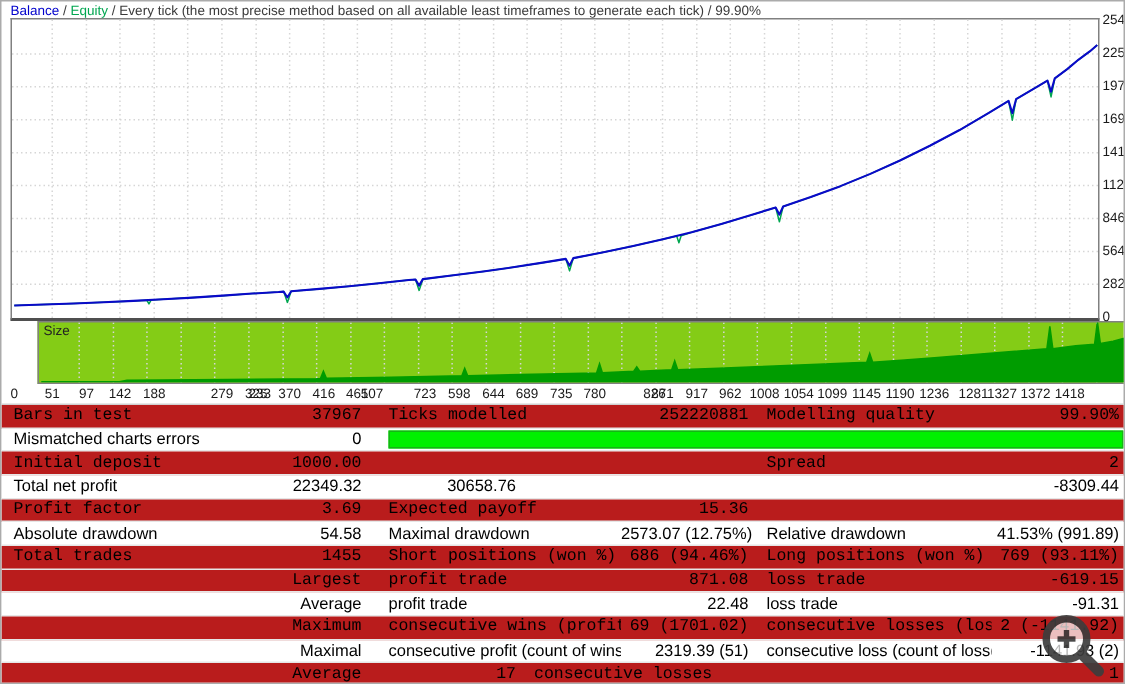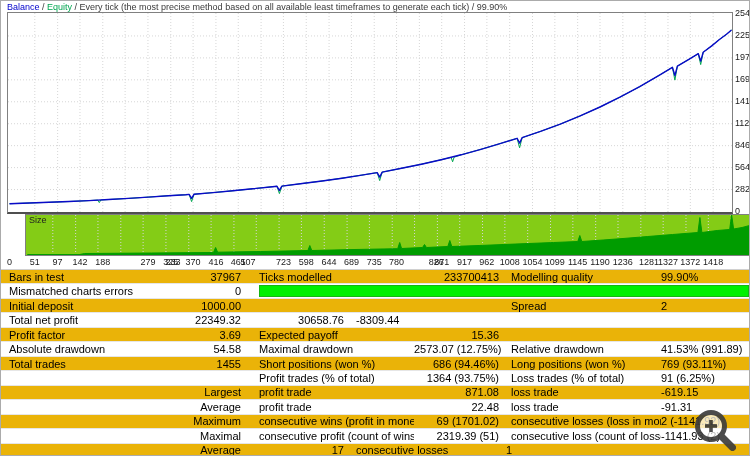--- a/index.html
+++ b/index.html
@@ -21,7 +21,7 @@
   #stats{position:absolute;left:0;top:268px;width:750px;height:188px;display:flex;flex-direction:column;
          border-top:1px solid #d0d0d0;font-size:11px;color:#000;}
   .trow{flex:1;display:flex;align-items:center;background:#fff;border-bottom:1px solid #e6e6e6;box-sizing:border-box;}
-  .trow.shade{background:#eab308;}
+  .trow.shade{background:#b91c1c;font-family:Liberation Mono, monospace;}
   .c1{width:165px;padding-left:8px;box-sizing:border-box;overflow:hidden;white-space:nowrap;}
   .c2{width:75px;text-align:right;white-space:nowrap;}
   .sp1{width:18px;}

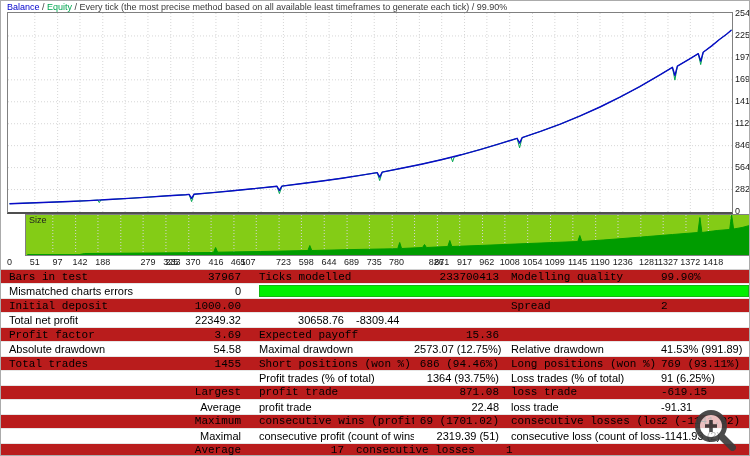--- a/index.html
+++ b/index.html
@@ -179,7 +179,7 @@
         <div class="c2">37967</div>
         <div class="sp1"></div>
         <div class="c3">Ticks modelled</div>
-        <div class="c4">233700413</div>
+        <div class="c4">252220881</div>
         <div class="sp2"></div>
         <div class="c5">Modelling quality</div>
         <div class="c6">99.90%</div>

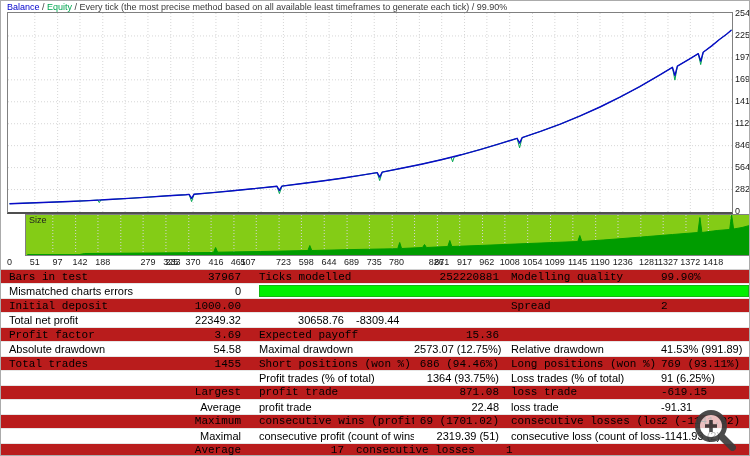--- a/index.html
+++ b/index.html
@@ -29,7 +29,7 @@
   .c4{width:85px;text-align:right;white-space:nowrap;}
   .sp2{width:12px;}
   .c5{width:150px;overflow:hidden;white-space:nowrap;}
-  .c6{flex:1;text-align:left;padding-right:5px;white-space:nowrap;}
+  .c6{flex:1;text-align:right;padding-right:5px;white-space:nowrap;}
   .greenbar{flex:1;height:12px;margin:0 2px 0 18px;background:#00f000;border:1px solid #15b515;box-sizing:border-box;}
   #zoom-badge{position:absolute;left:689px;top:406px;opacity:.92;}
 </style>

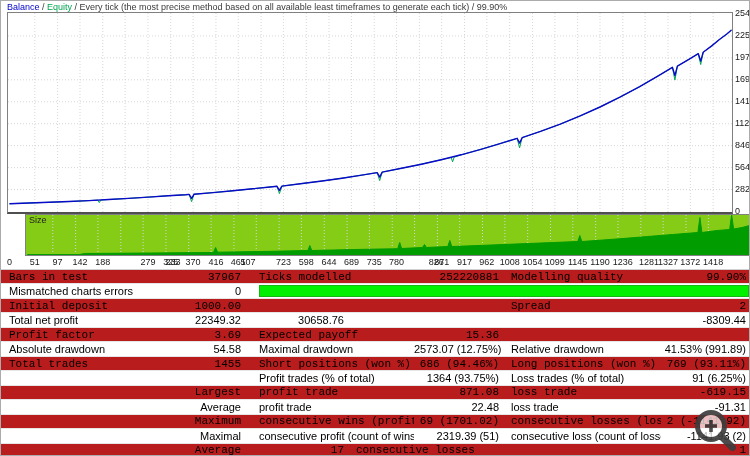--- a/index.html
+++ b/index.html
@@ -237,16 +237,6 @@
         <div class="c5">Long positions (won %)</div>
         <div class="c6">769 (93.11%)</div>
       </div>
-      <div class="trow">
-        <div class="c1"></div>
-        <div class="c2"></div>
-        <div class="sp1"></div>
-        <div class="c3">Profit trades (% of total)</div>
-        <div class="c4">1364 (93.75%)</div>
-        <div class="sp2"></div>
-        <div class="c5">Loss trades (% of total)</div>
-        <div class="c6">91 (6.25%)</div>
-      </div>
       <div class="trow shade">
         <div class="c1"></div>
         <div class="c2">Largest</div>

